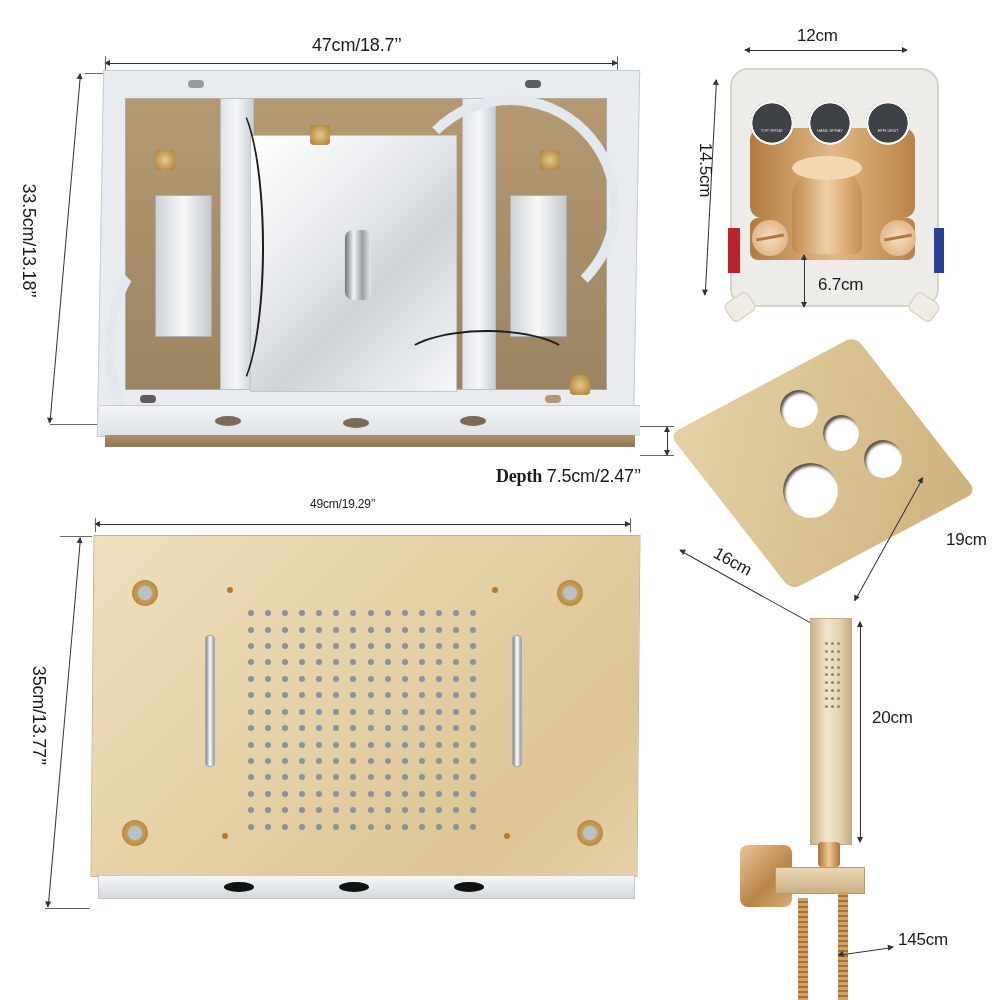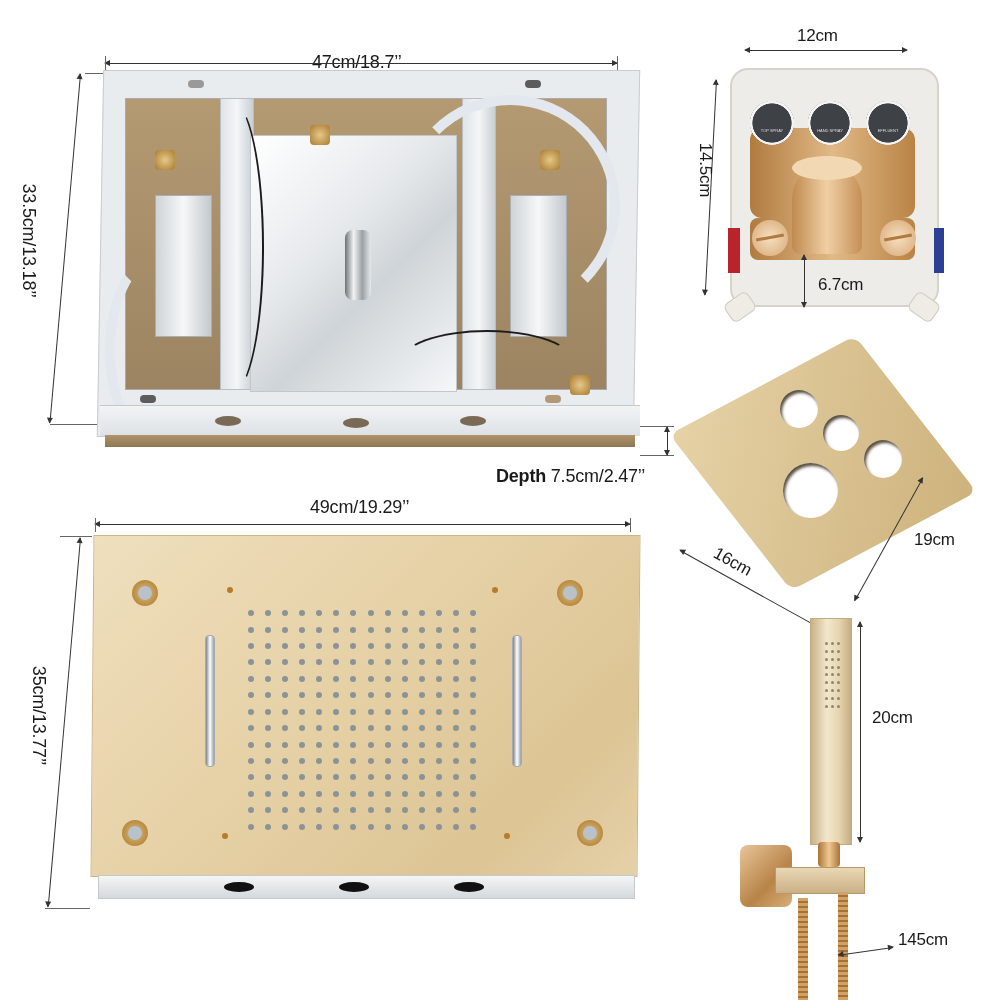--- a/index.html
+++ b/index.html
@@ -78,7 +78,7 @@
 <body>
 
 <div class="abs">
-  <div class="lbl" style="left:312px;top:52px;font-size:18px;">47cm/18.7’’</div>
+  <div class="lbl" style="left:312px;top:35px;font-size:18px;">47cm/18.7’’</div>
   <div class="arrow-h" style="left:105px;top:63px;width:512px;"></div>
   <div class="tick-v" style="left:105px;top:56px;height:16px;"></div>
   <div class="tick-v" style="left:617px;top:56px;height:16px;"></div>

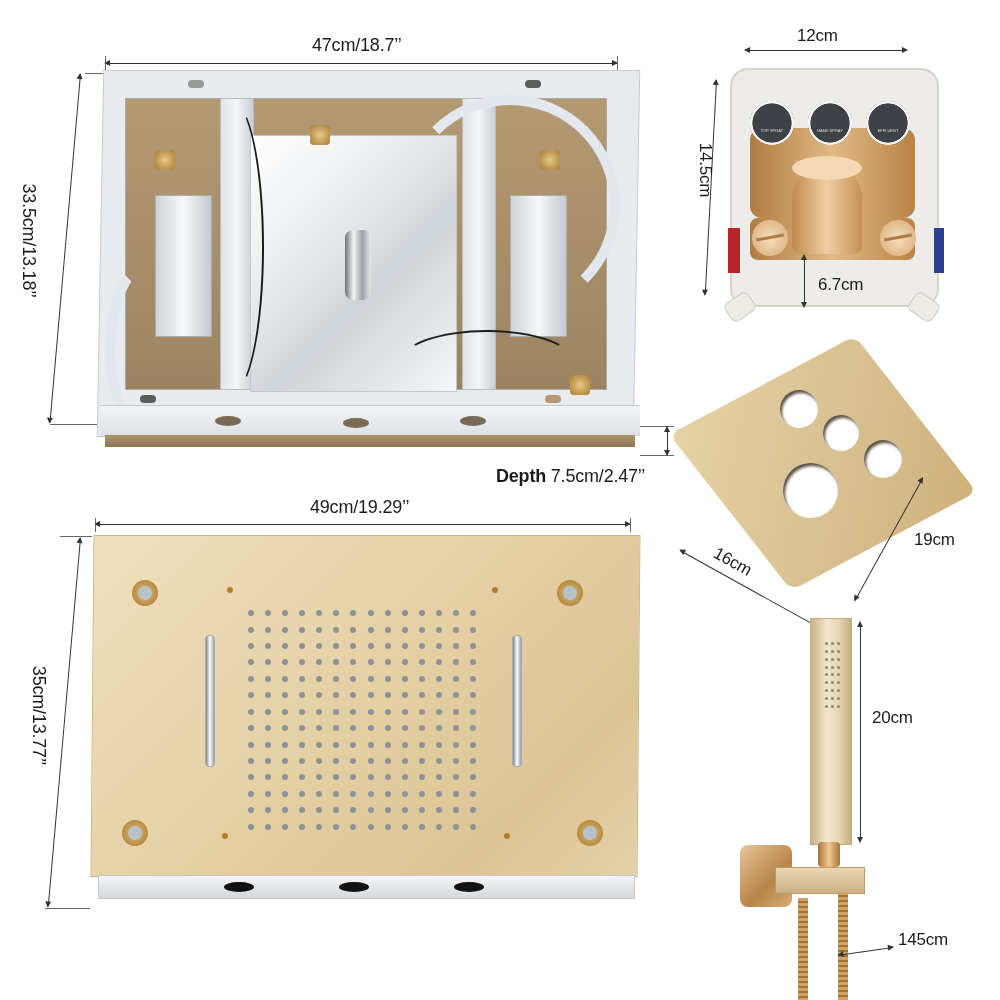--- a/index.html
+++ b/index.html
@@ -125,7 +125,7 @@
   <div class="tick-h" style="left:640px;top:455px;width:34px;"></div>
   <div class="arrow-v" style="left:667px;top:427px;height:28px;"></div>
   <div class="lbl" style="left:496px;top:466px;font-size:18px;">
-    <span class="b" style="font-weight:bold;">Depth</span>
+    <span class="b" style="font-weight:bold;font-family:Liberation Serif, serif;">Depth</span>
     <span>7.5cm/2.47’’</span>
   </div>
 </div>

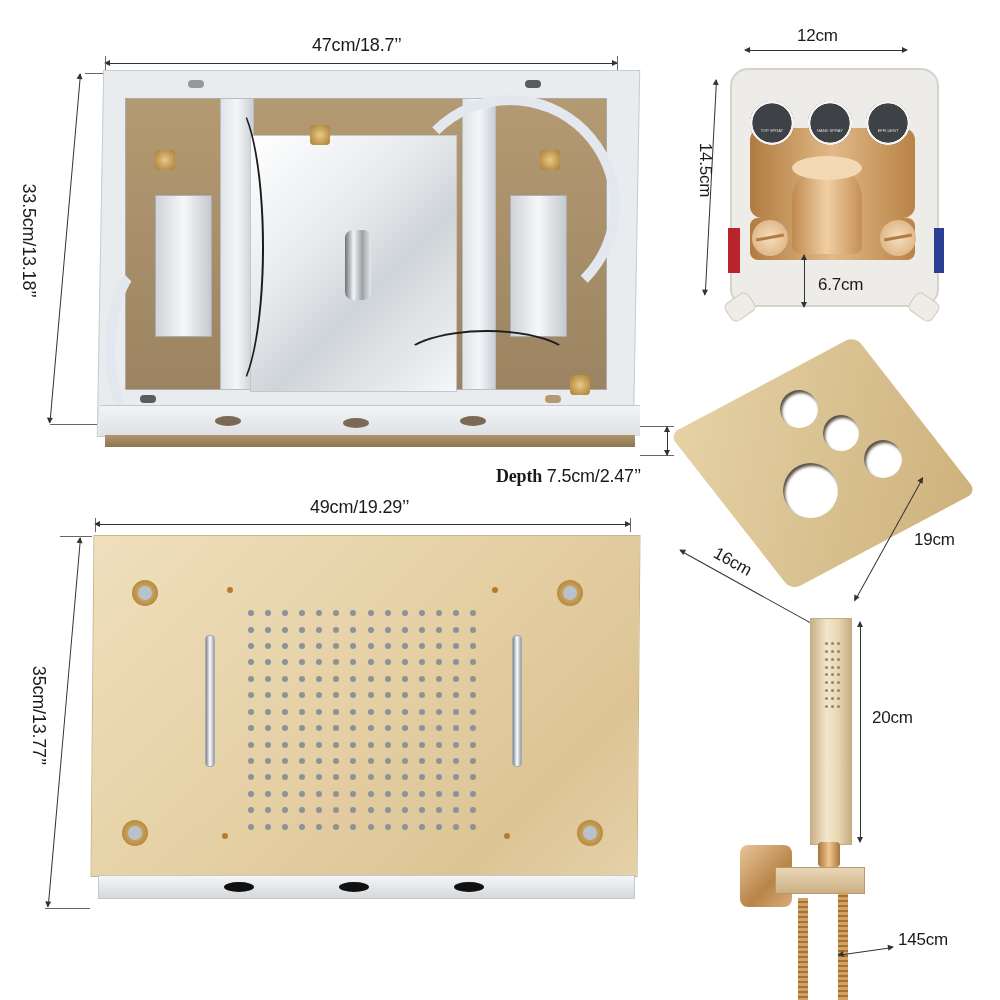--- a/index.html
+++ b/index.html
@@ -180,7 +180,7 @@
 </div>
 
 <div class="abs">
-  <div class="lbl" style="left:310px;top:497px;font-size:18px;">49cm/19.29’’</div>
+  <div class="lbl" style="left:310px;top:497px;font-size:12px;">49cm/19.29’’</div>
   <div class="arrow-h" style="left:95px;top:524px;width:535px;"></div>
   <div class="tick-v" style="left:95px;top:518px;height:14px;"></div>
   <div class="tick-v" style="left:630px;top:518px;height:14px;"></div>

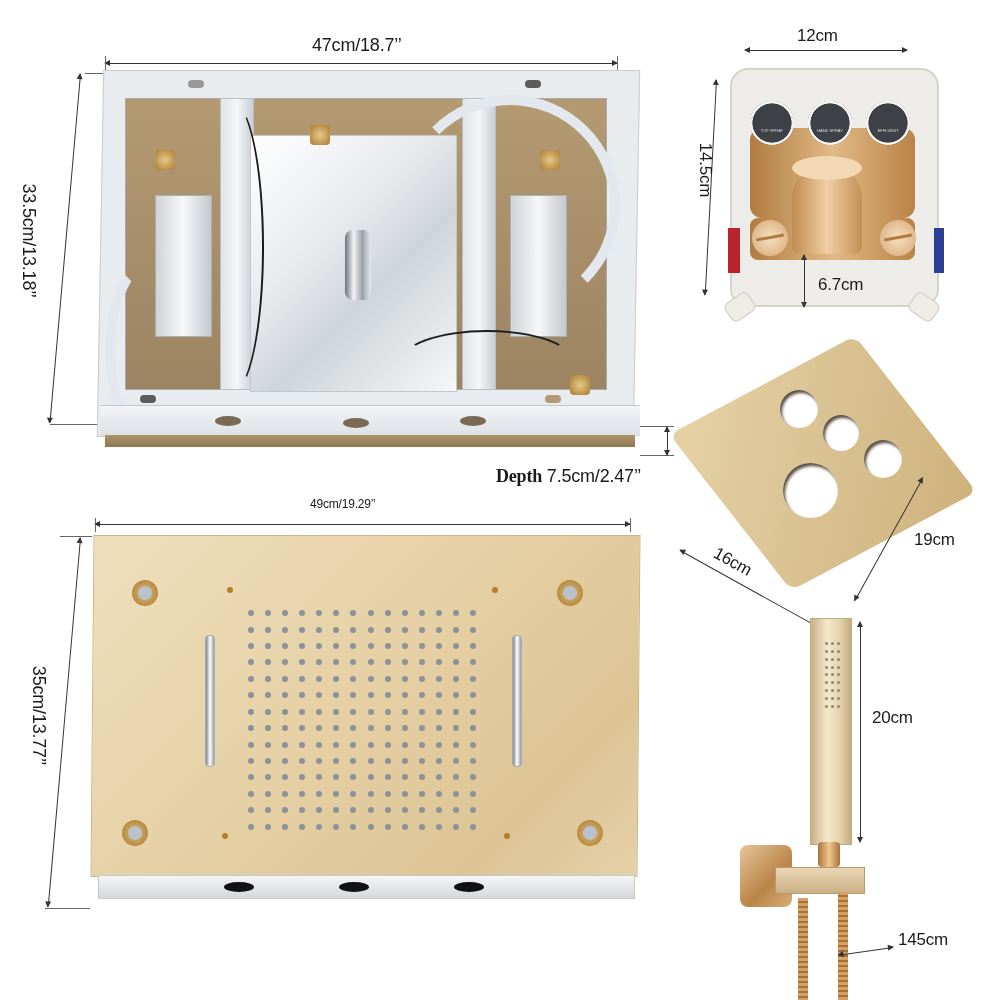--- a/index.html
+++ b/index.html
@@ -176,7 +176,7 @@
 </div>
 <div class="abs">
   <div class="arrow-h" style="left:855px;top:600px;width:140px;transform:rotate(-61deg);transform-origin:left;"></div>
-  <div class="lbl" style="left:914px;top:530px;">19cm</div>
+  <div class="lbl" style="left:946px;top:530px;">19cm</div>
 </div>
 
 <div class="abs">

